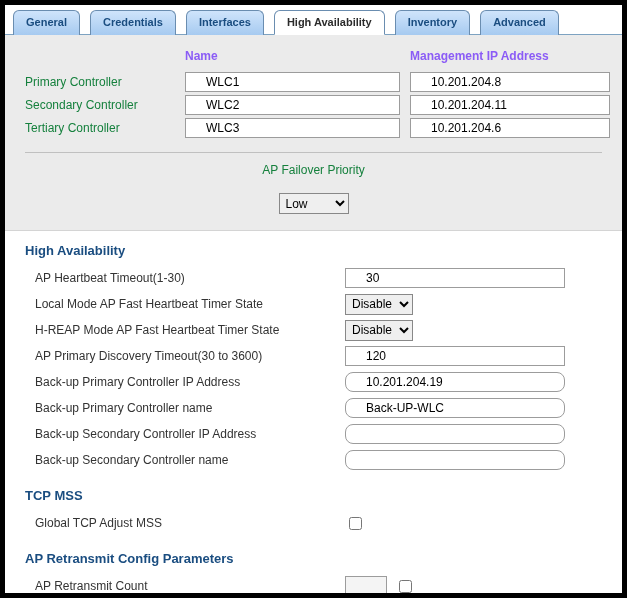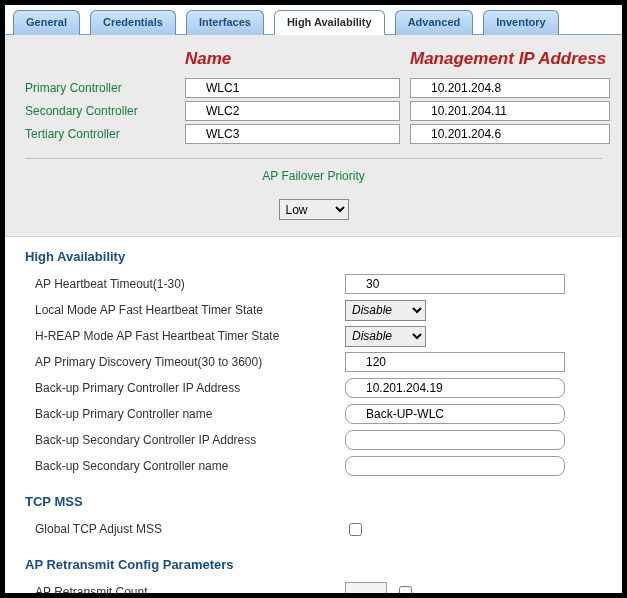--- a/index.html
+++ b/index.html
@@ -111,8 +111,8 @@
   <div class="tab">Credentials</div>
   <div class="tab">Interfaces</div>
   <div class="tab active">High Availability</div>
+  <div class="tab">Inventory</div>
   <div class="tab">Advanced</div>
-  <div class="tab">Inventory</div>
 </div>
 
 <div class="gray-panel">

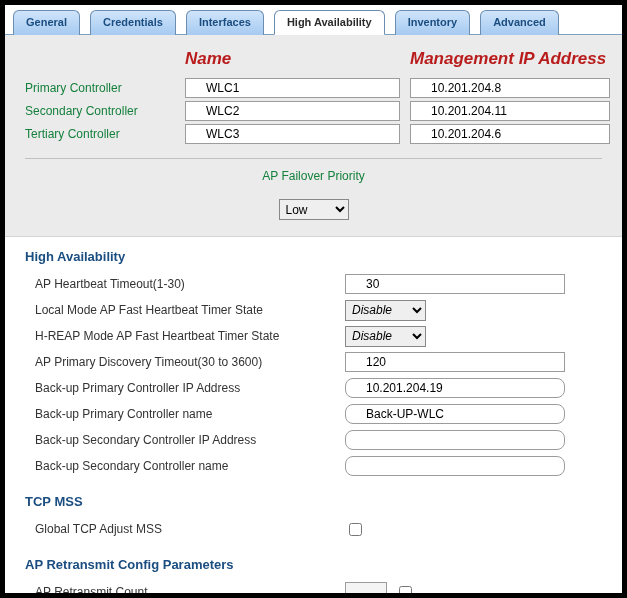--- a/index.html
+++ b/index.html
@@ -52,11 +52,10 @@
     align-items: center;
   }
   .col-header {
-    color: #b91c1c;
+    color: #8b5cf6;
     font-weight: 700;
-    font-size: 17px;
+    font-size: 12px;
     padding: 4px 0 6px 0;
-    font-style: italic;
   }
   .plain-label { color: #15803d; }
   input[type=text] {

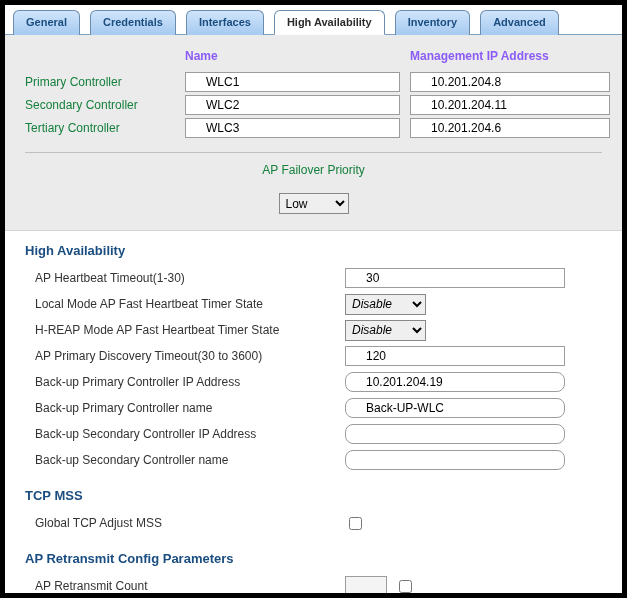--- a/index.html
+++ b/index.html
@@ -97,7 +97,7 @@
   }
   .form-row .lbl { color: #333; }
   .narrow { width: 50px; }
-  .med { width: 81px; font-style: italic; }
+  .med { width: 68px; }
   .wide { width: 190px; border-radius: 8px; }
   .chk { width:13px;height:13px; }
   .inline { display:flex; align-items:center; gap:8px;}

